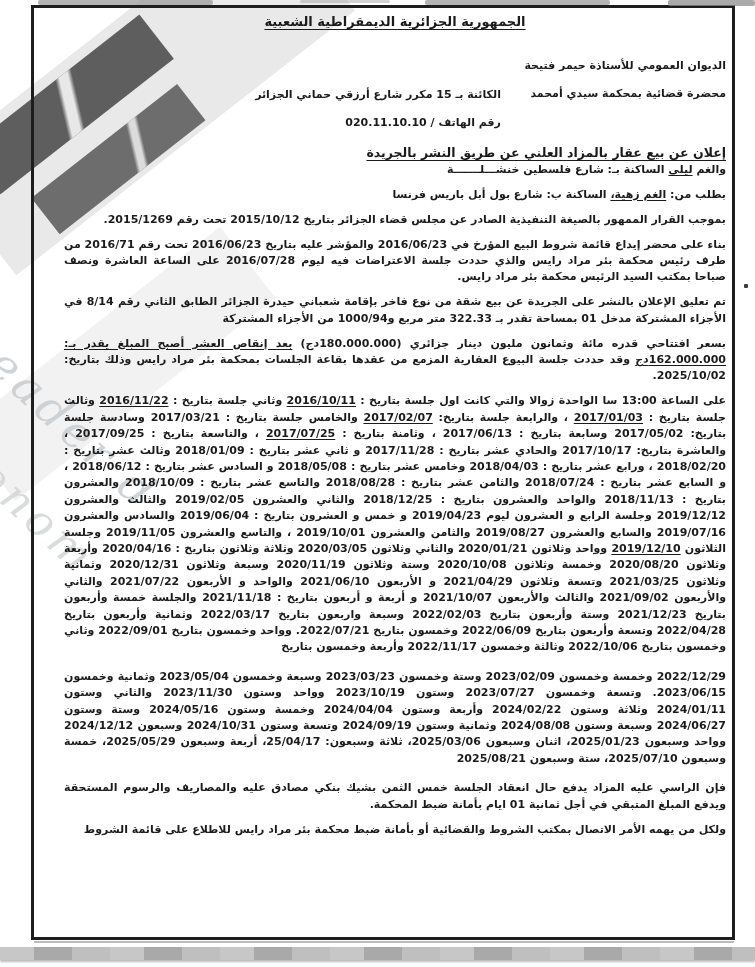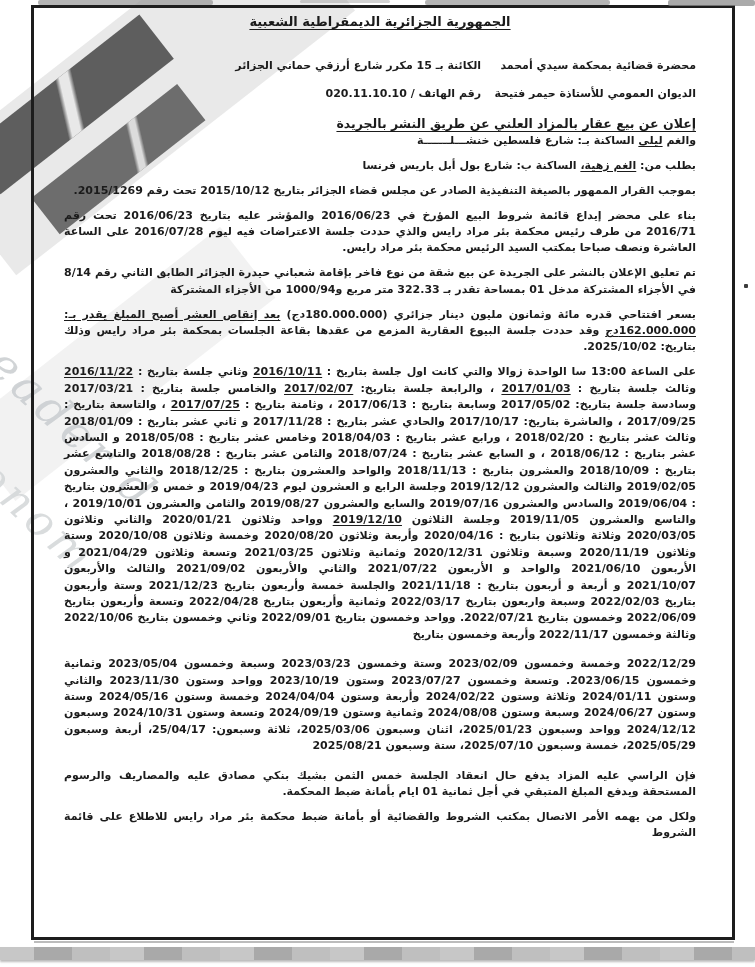--- a/index.html
+++ b/index.html
@@ -53,7 +53,7 @@
   
   .content{
     position:absolute;left:34px;top:8px;width:698px;height:929px;z-index:3;
-    box-sizing:border-box;padding:4px 36px 4px 30px;
+    box-sizing:border-box;padding:4px 6px 4px 30px;
     direction:rtl;text-align:right;color:#1b1b1b;font-weight:bold;
     font-size:11px;line-height:16.4px;overflow:hidden;
   }

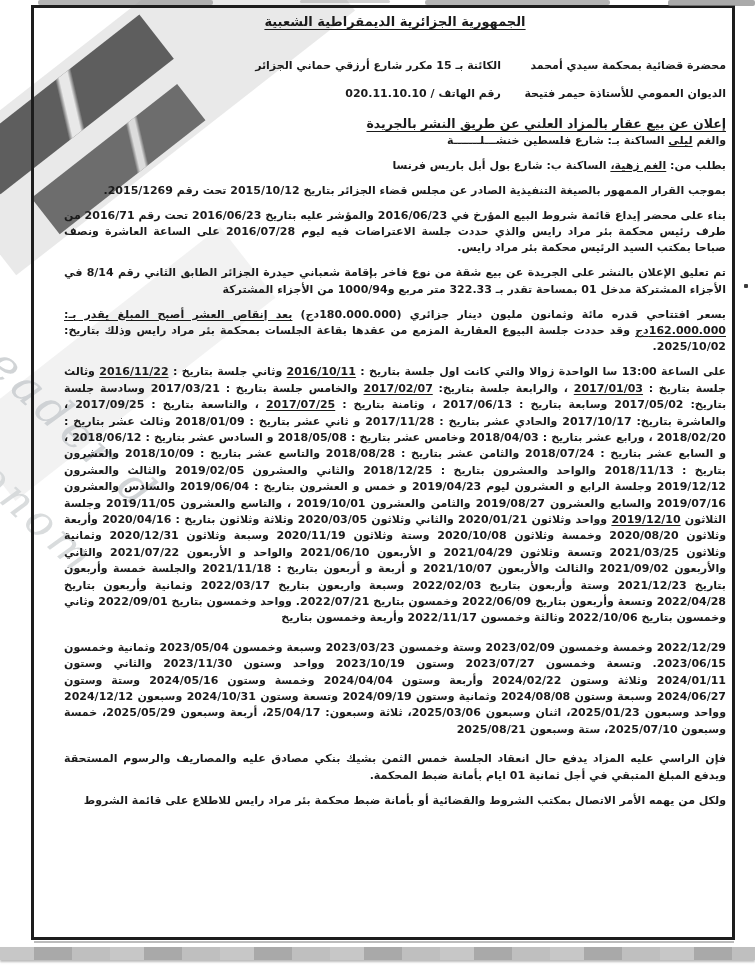--- a/index.html
+++ b/index.html
@@ -63,7 +63,7 @@
   }
   .header-cols{display:flex;direction:rtl;margin:22px 0 6px 0;}
   .col-office{flex:0 0 34%;}
-  .col-address{flex:0 0 44%;}
+  .col-address{flex:0 0 44%;margin-top:29px;}
   .header-cols div{line-height:28px;white-space:nowrap;}
   .doc-title{
     text-align:right;font-size:12.5px;margin:8px 0 0 0;

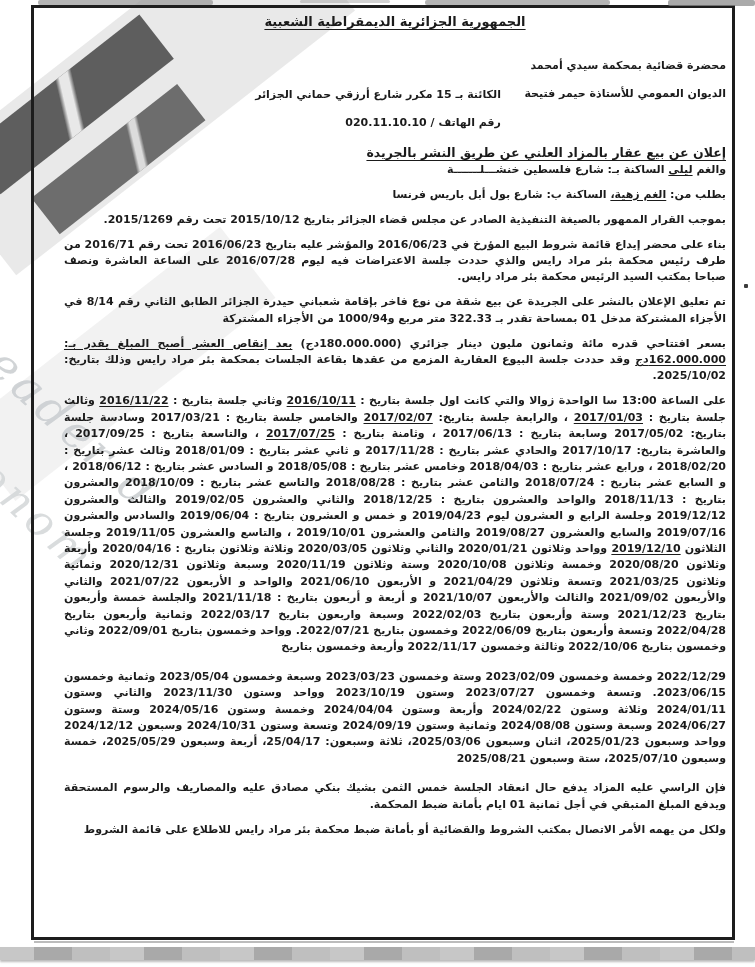--- a/index.html
+++ b/index.html
@@ -101,8 +101,8 @@
 
   <div class="header-cols">
     <div class="col-office">
+      <div>الديوان العمومي للأستاذة حيمر فتيحة</div>
       <div>محضرة قضائية بمحكمة سيدي أمحمد</div>
-      <div>الديوان العمومي للأستاذة حيمر فتيحة</div>
     </div>
     <div class="col-address">
       <div>الكائنة بـ 15 مكرر شارع أرزقي حماني الجزائر</div>

